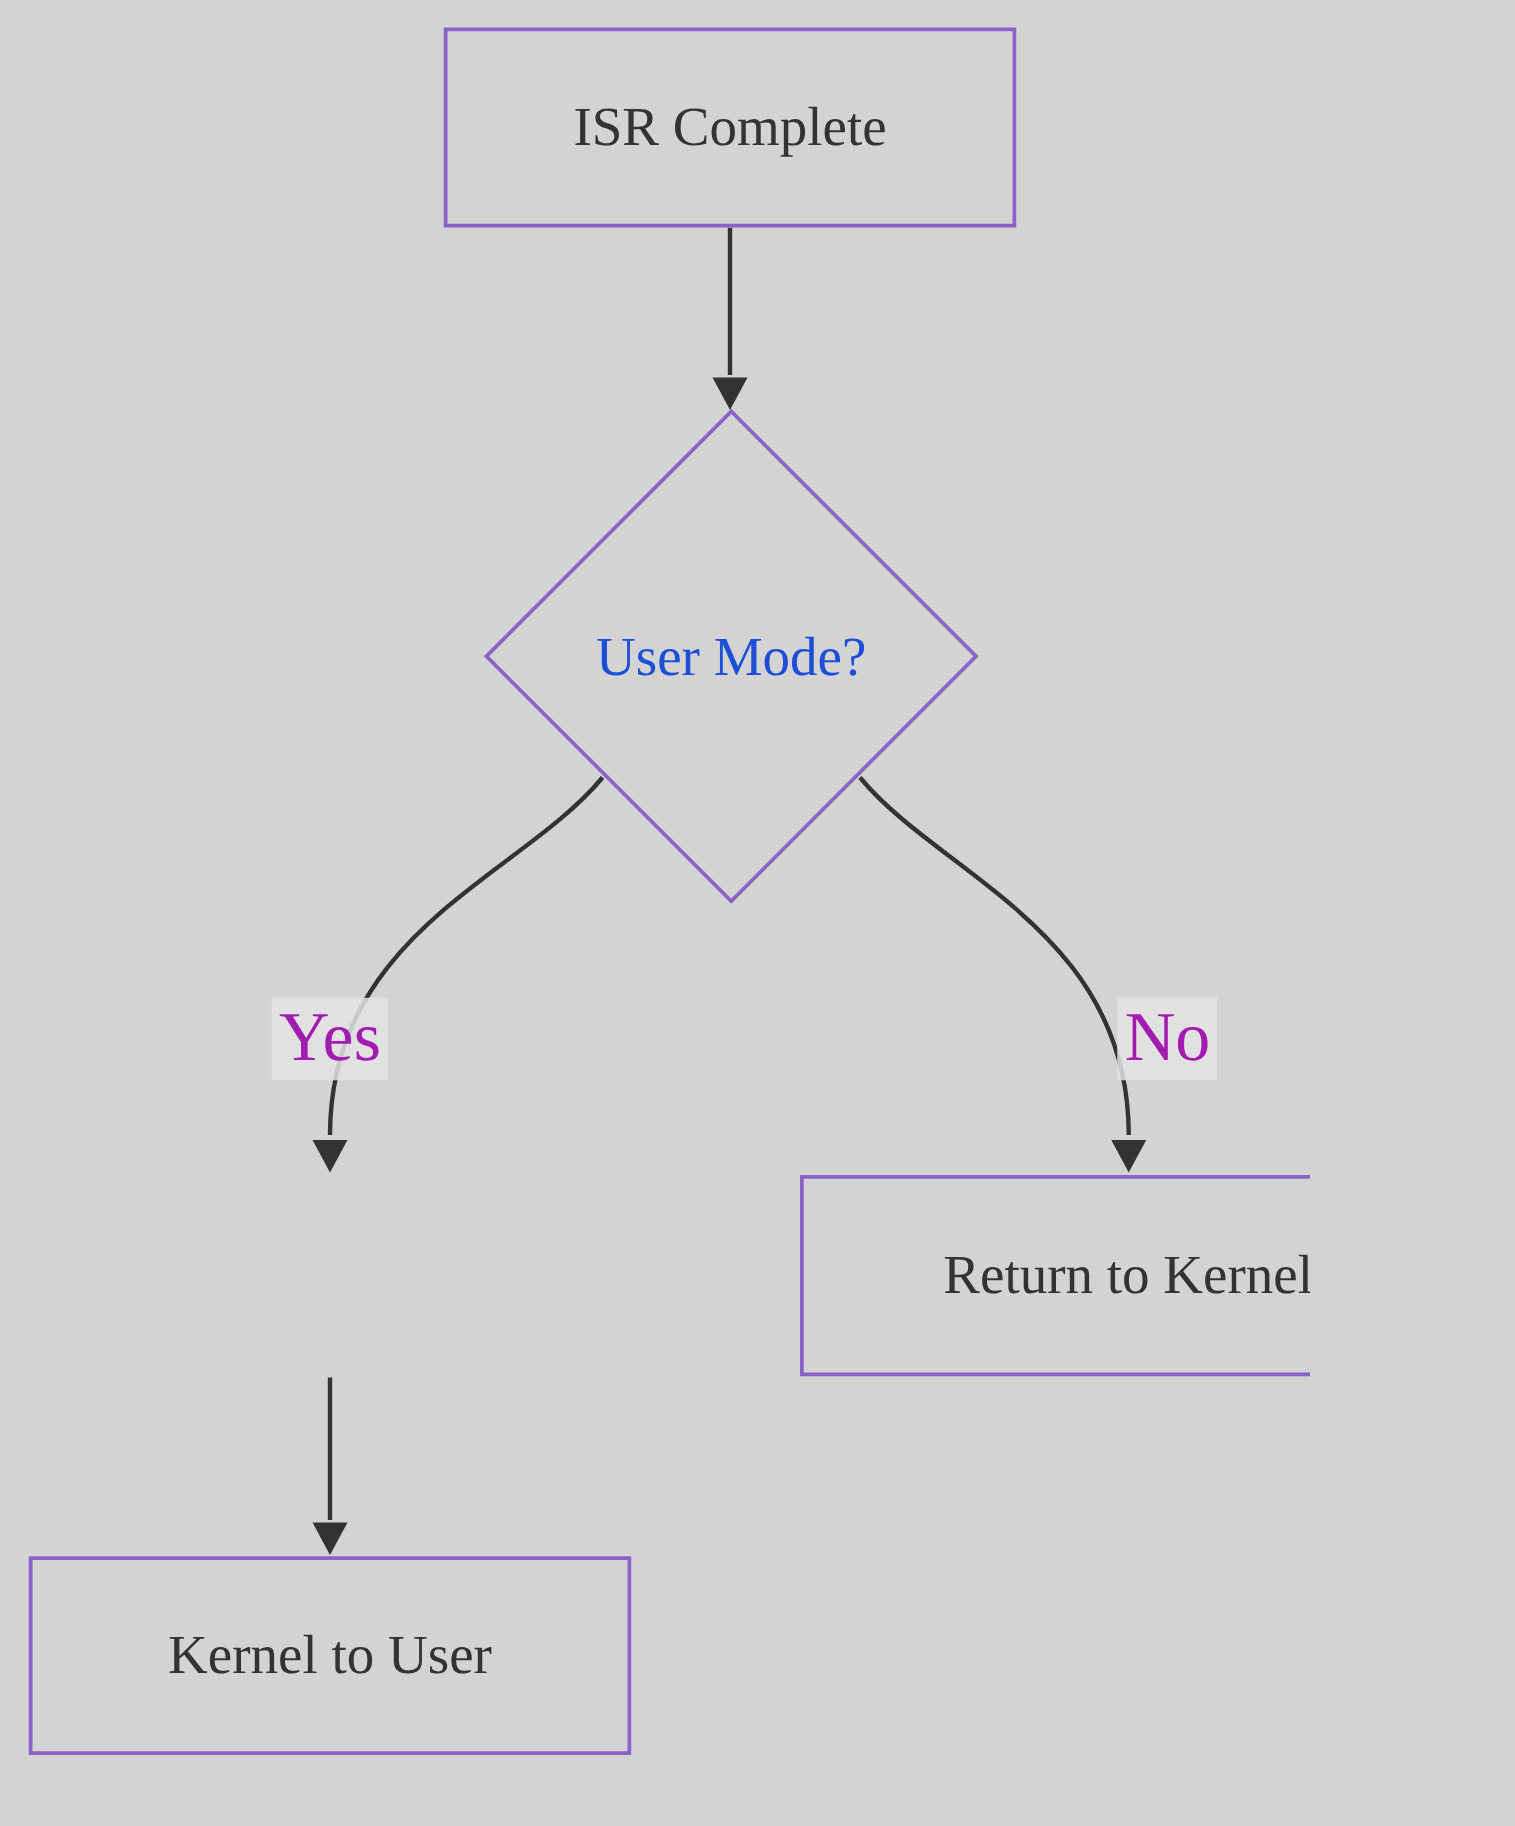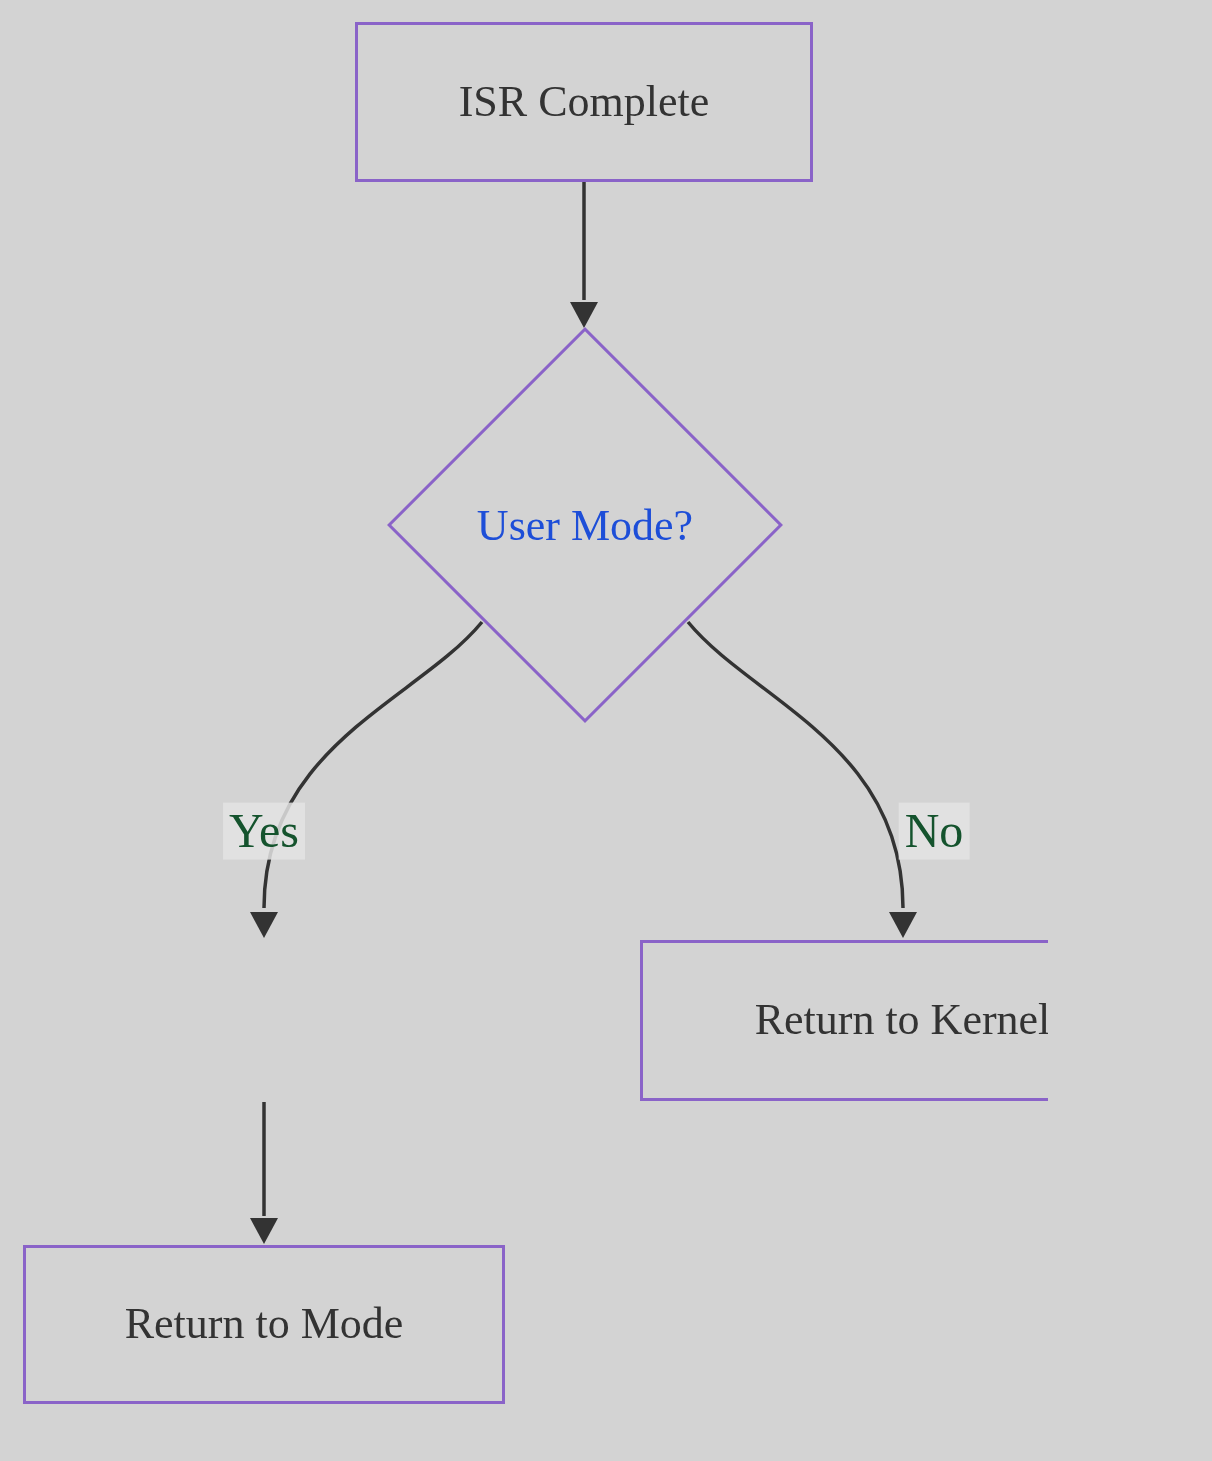--- a/index.html
+++ b/index.html
@@ -66,8 +66,8 @@
   .edge-label {
     position: absolute;
     transform: translate(-50%, -50%);
-    font-size: 48px;
-    color: #14532d;
+    font-size: 56px;
+    color: #a21caf;
     background: rgba(227, 227, 227, 0.85);
     padding: 2px 6px;
     line-height: 1.1;

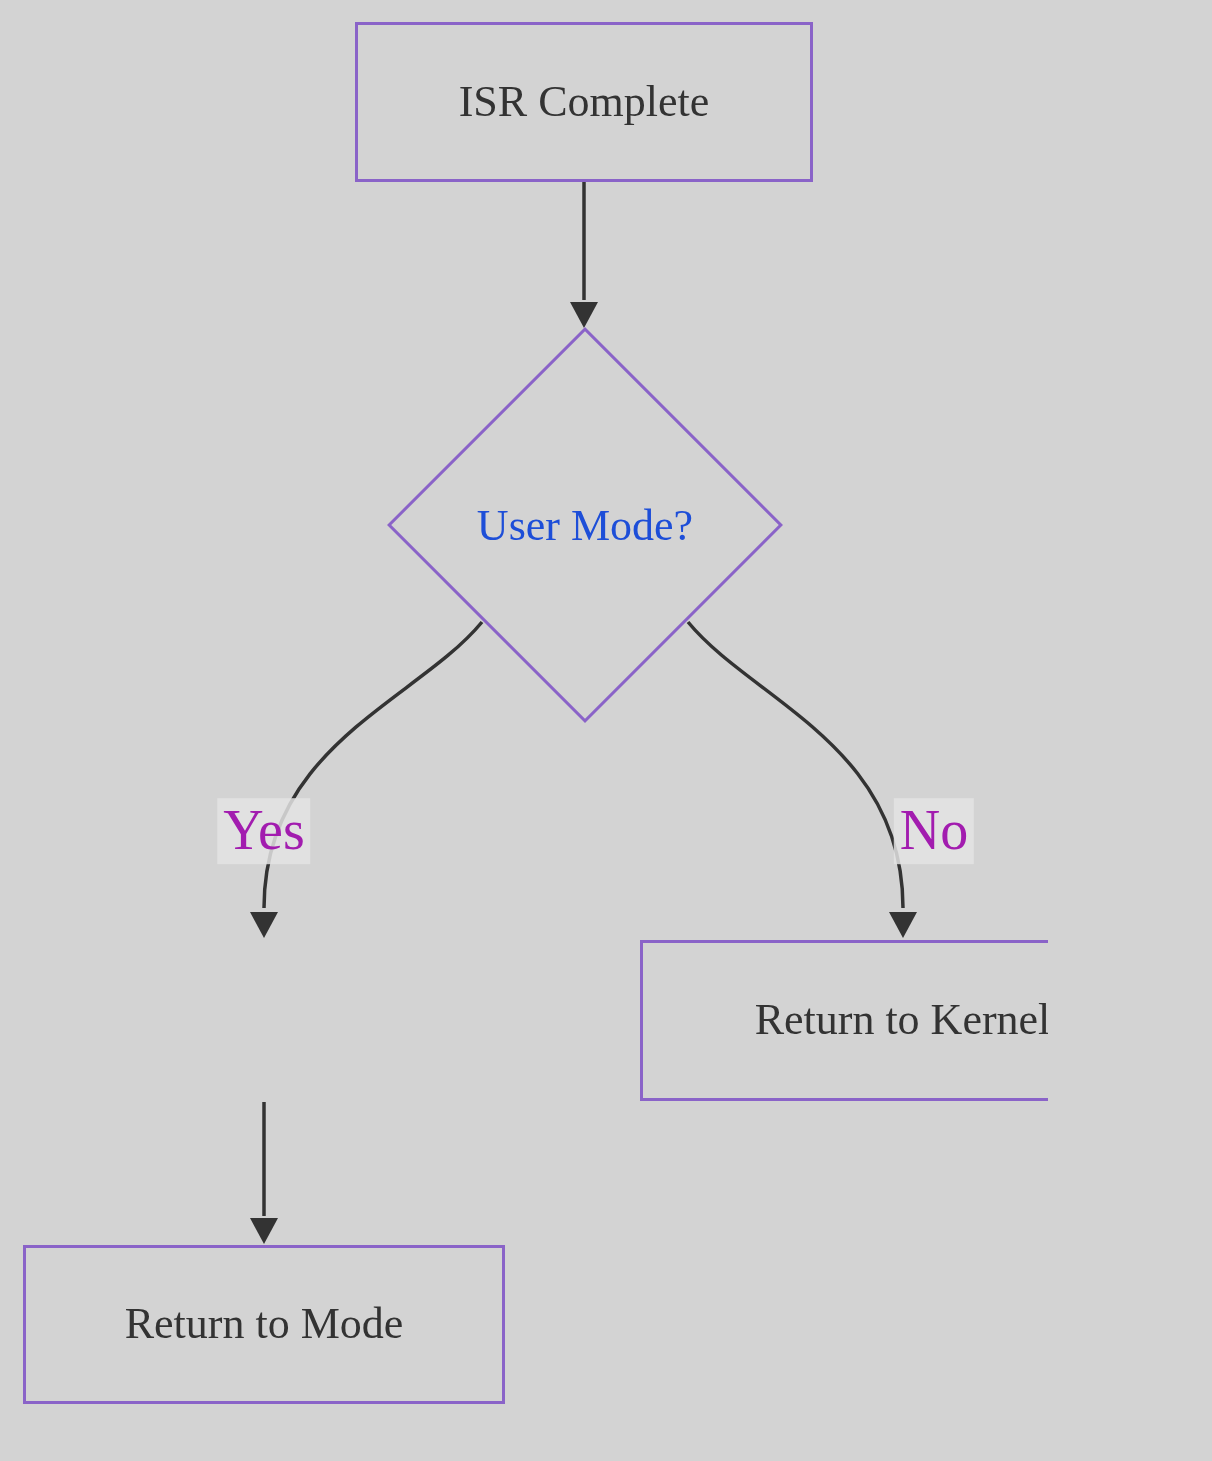--- a/index.html
+++ b/index.html
@@ -110,7 +110,7 @@
   </div>
 
   <div class="node rect-user">
-    <span>Return to Mode</span>
+    <span>Kernel to User</span>
   </div>
 
   <div class="edge-label yes">Yes</div>

